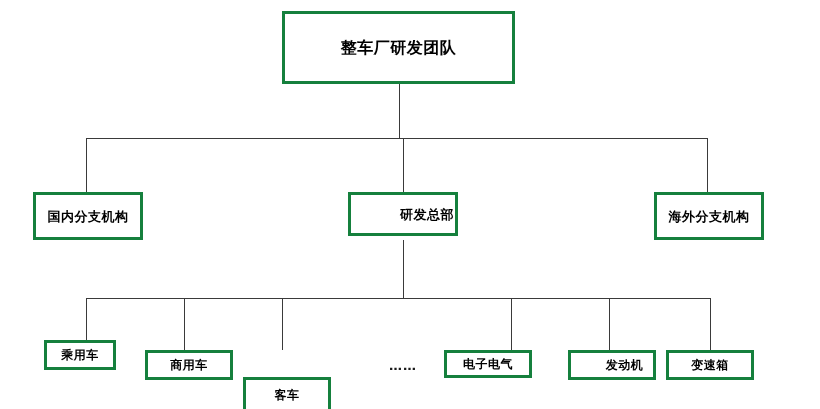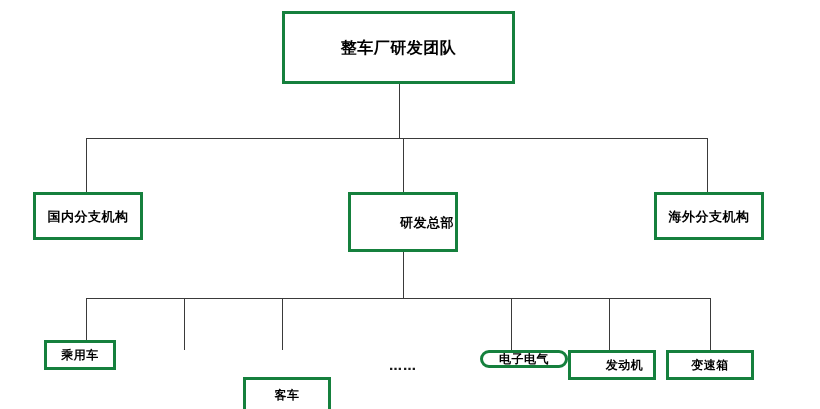--- a/index.html
+++ b/index.html
@@ -73,7 +73,7 @@
   <div class="node tier0" style="left:282px; top:11px; width:233px; height:73px;">整车厂研发团队</div>
 
   <div class="node tier1" style="left:33px; top:192px; width:110px; height:48px;text-align:right;">国内分支机构</div>
-  <div class="node tier1" style="left:348px; top:192px; width:110px; height:60px;padding-left:48px;">研发总部</div>
+  <div class="node tier1" style="left:348px; top:192px; width:110px; height:44px;padding-left:48px;">研发总部</div>
   <div class="node tier1" style="left:654px; top:192px; width:110px; height:48px;">海外分支机构</div>
 
   <div class="node tier2" style="left:44px; top:340px; width:72px; height:30px;">乘用车</div>

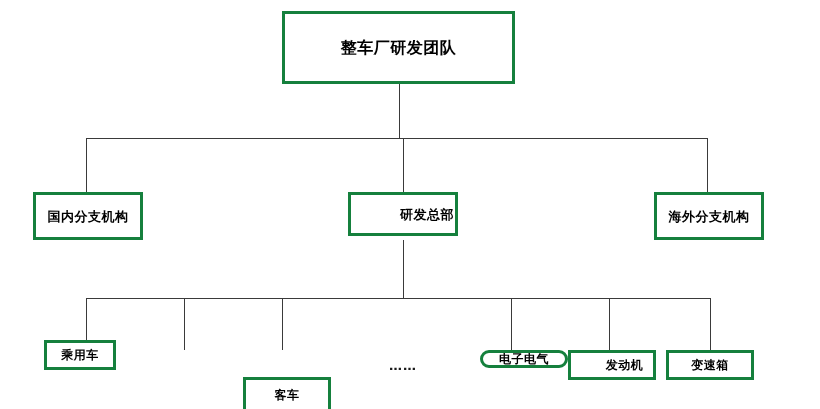--- a/index.html
+++ b/index.html
@@ -77,6 +77,7 @@
   <div class="node tier1" style="left:654px; top:192px; width:110px; height:48px;">海外分支机构</div>
 
   <div class="node tier2" style="left:44px; top:340px; width:72px; height:30px;">乘用车</div>
+  <div class="node tier2" style="left:145px; top:350px; width:88px; height:30px;">商用车</div>
   <div class="node tier2" style="left:243px; top:350px; width:88px; height:36px;margin-top:27px;">客车</div>
   <div class="ellipsis-node" style="left:372px; top:350px; width:62px; height:30px;">……</div>
   <div class="node tier2" style="left:480px; top:350px; width:88px; height:18px;border-radius:10px;">电子电气</div>

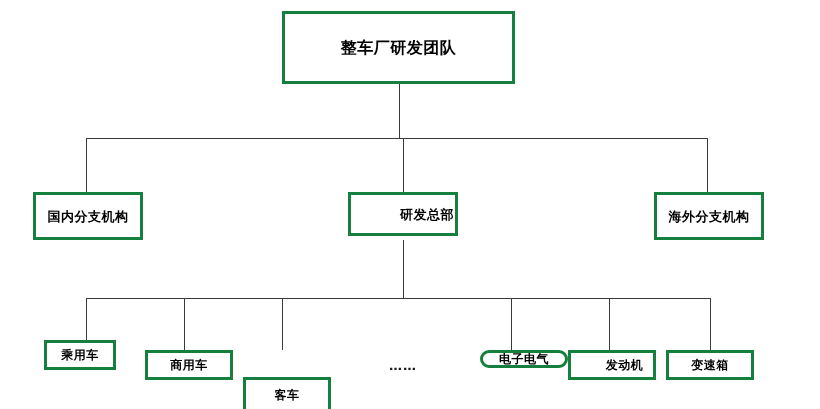--- a/index.html
+++ b/index.html
@@ -80,7 +80,7 @@
   <div class="node tier2" style="left:145px; top:350px; width:88px; height:30px;">商用车</div>
   <div class="node tier2" style="left:243px; top:350px; width:88px; height:36px;margin-top:27px;">客车</div>
   <div class="ellipsis-node" style="left:372px; top:350px; width:62px; height:30px;">……</div>
-  <div class="node tier2" style="left:480px; top:350px; width:88px; height:18px;border-radius:10px;">电子电气</div>
+  <div class="node tier2" style="left:444px; top:350px; width:88px; height:28px;">电子电气</div>
   <div class="node tier2" style="left:568px; top:350px; width:88px; height:30px;padding-left:25px;">发动机</div>
   <div class="node tier2" style="left:666px; top:350px; width:88px; height:30px;text-align:center;">变速箱</div>
 

